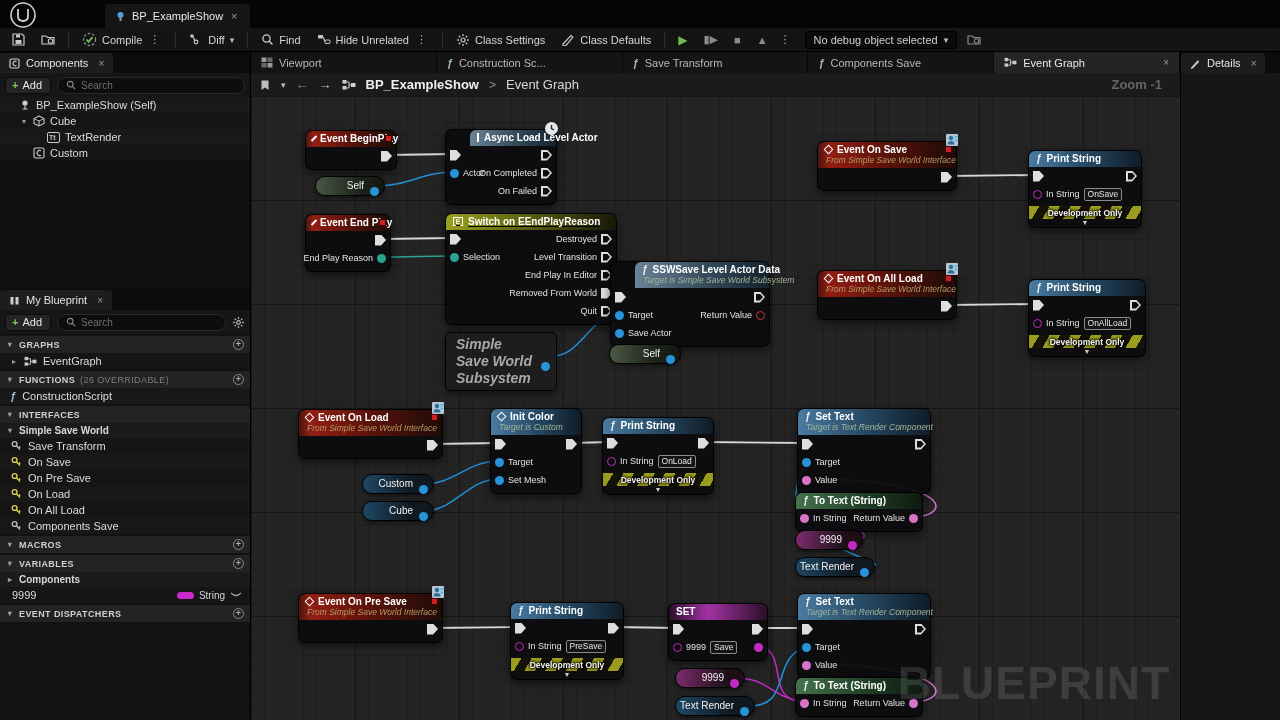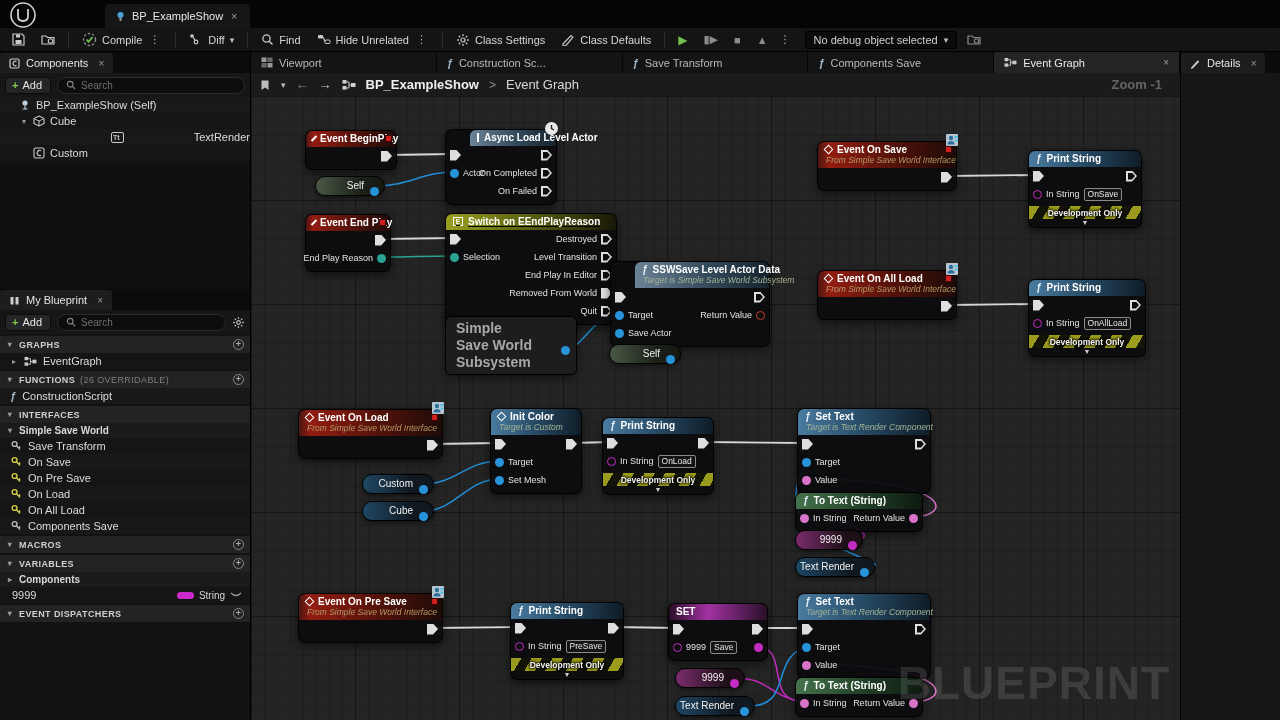--- a/index.html
+++ b/index.html
@@ -288,7 +288,7 @@
           </span>
           <span>Cube</span>
         </div>
-        <div class="tree-row" style="padding-left: 34px; justify-content: space-between;">
+        <div class="tree-row" style="padding-left: 34px;">
           <span class="tri"></span>
           <span>
             <svg class="icon" width="13" height="11" viewBox="0 0 13 11">

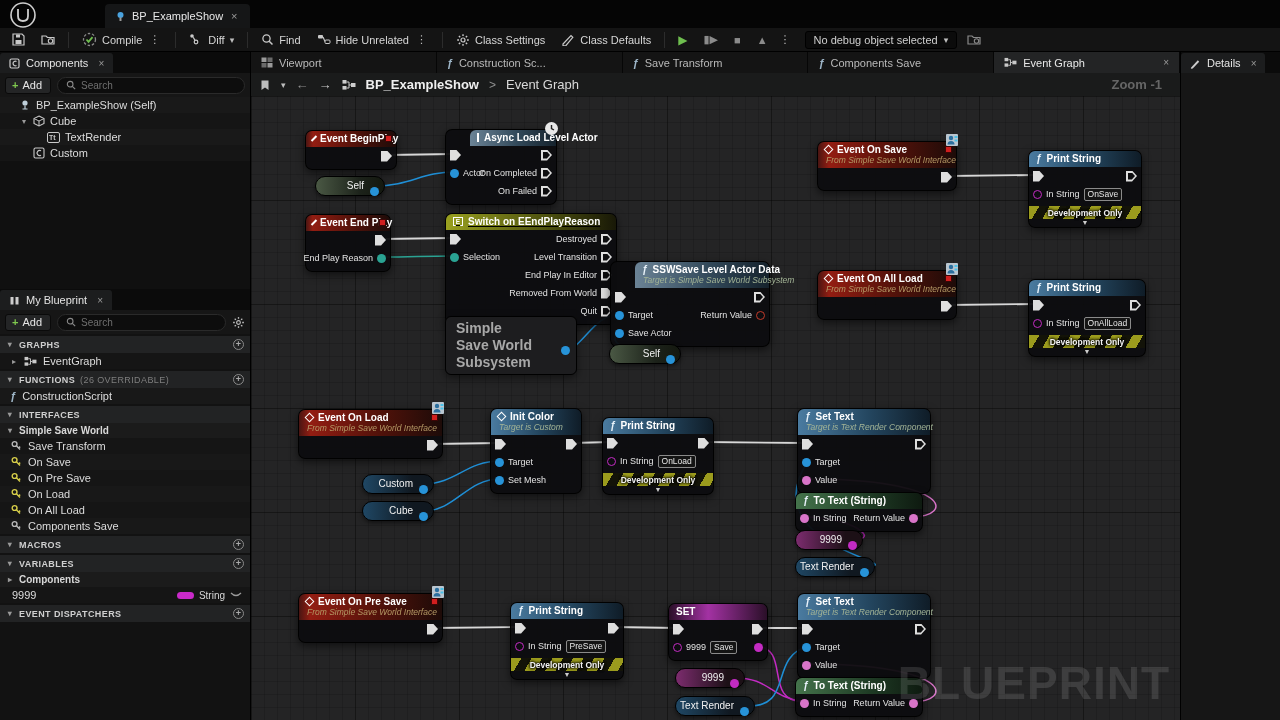--- a/index.html
+++ b/index.html
@@ -728,7 +728,7 @@
             </div>
             <div style="height:4px"></div>
           </div>
-          <div class="bigtext" style="left: 194px; top: 220px; width: 132px;">
+          <div class="bigtext" style="left: 194px; top: 236px; width: 112px; font-style: italic;">
             <div>Simple</div>
             <div>Save World</div>
             <div>Subsystem</div>

